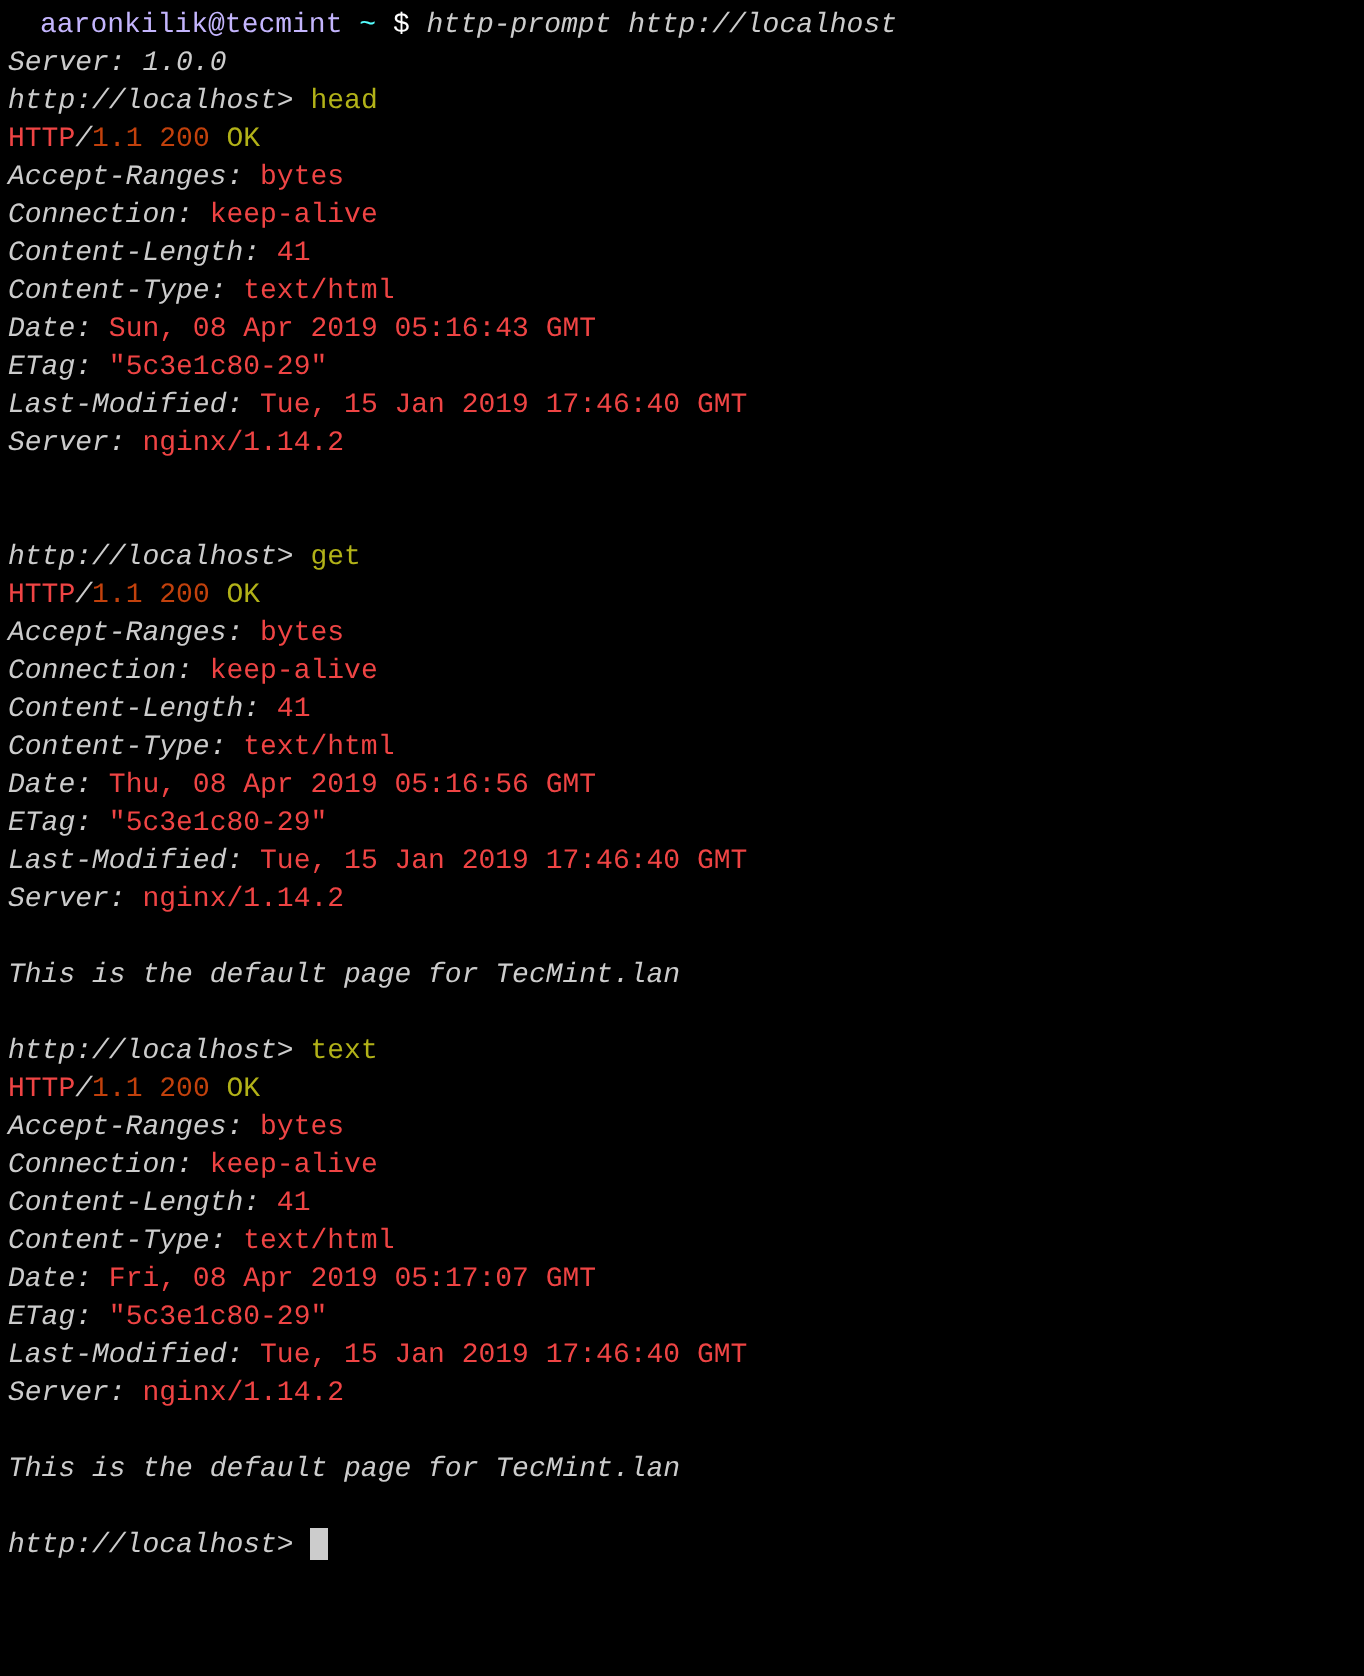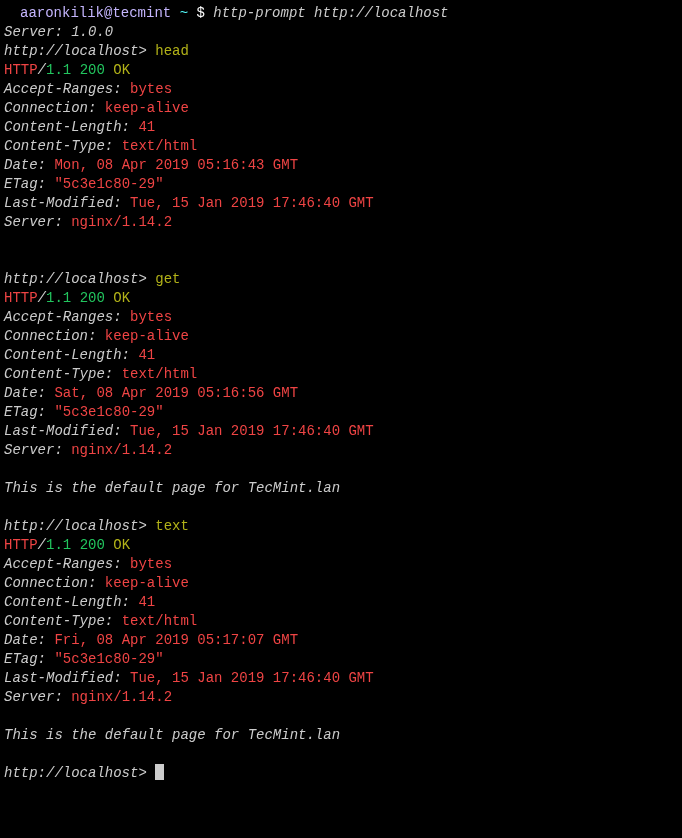--- a/index.html
+++ b/index.html
@@ -21,7 +21,7 @@
     .cyan { color: #55ffff; }
     .darkcyan { color: #ef4444; }
     .yellow { color: #b2b218; }
-    .blue { color: #22c55e; }
+    .blue { color: #c2410c; }
     .cursor {
       display: inline-block;
       width: 9px;

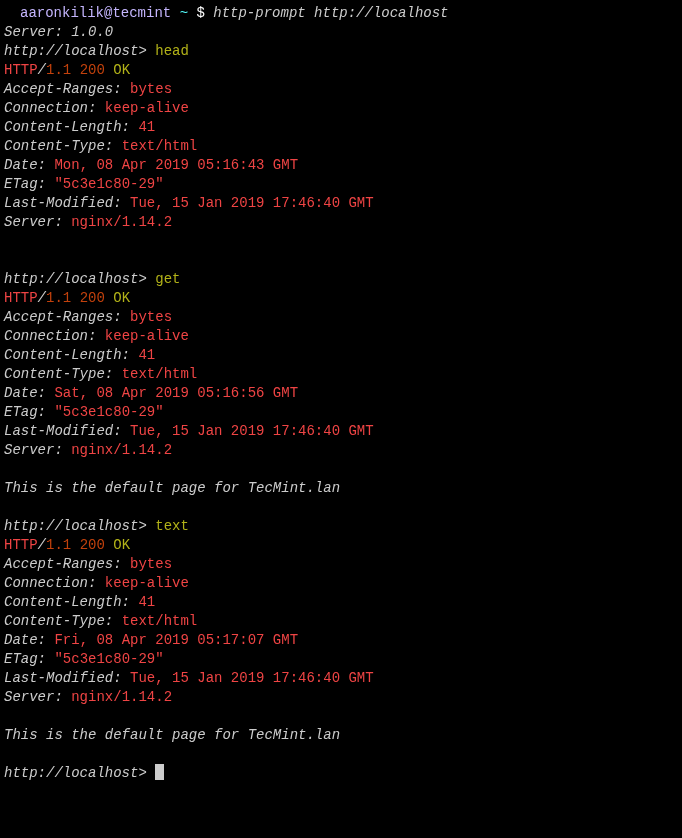--- a/index.html
+++ b/index.html
@@ -43,7 +43,7 @@
 <div class="line"><span class="gray">Connection: </span><span class="darkcyan">keep-alive</span></div>
 <div class="line"><span class="gray">Content-Length: </span><span class="darkcyan">41</span></div>
 <div class="line"><span class="gray">Content-Type: </span><span class="darkcyan">text/html</span></div>
-<div class="line"><span class="gray">Date: </span><span class="darkcyan">Mon, 08 Apr 2019 05:16:43 GMT</span></div>
+<div class="line"><span class="gray">Date: </span><span class="darkcyan">Sun, 08 Apr 2019 05:16:43 GMT</span></div>
 <div class="line"><span class="gray">ETag: </span><span class="darkcyan">"5c3e1c80-29"</span></div>
 <div class="line"><span class="gray">Last-Modified: </span><span class="darkcyan">Tue, 15 Jan 2019 17:46:40 GMT</span></div>
 <div class="line"><span class="gray">Server: </span><span class="darkcyan">nginx/1.14.2</span></div>

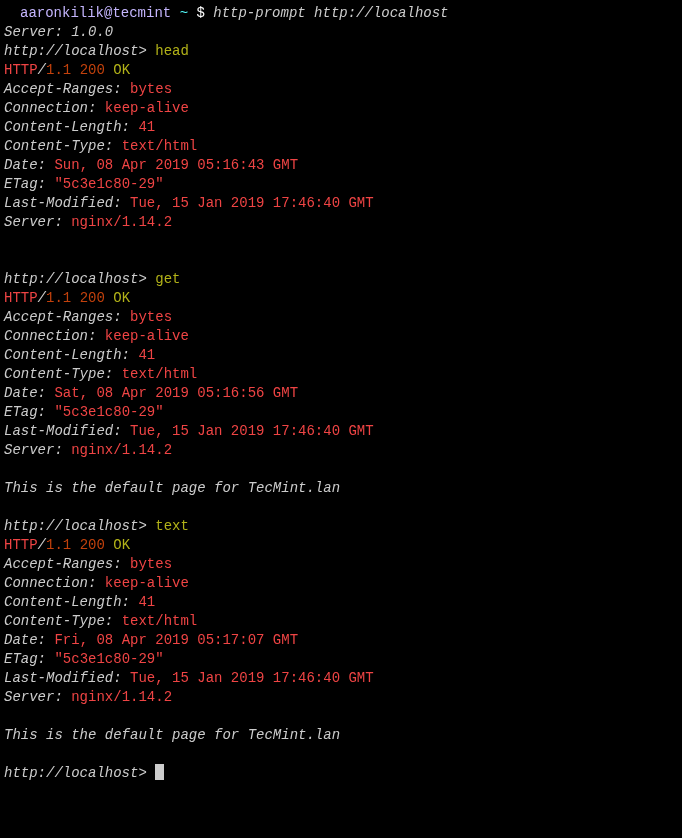--- a/index.html
+++ b/index.html
@@ -57,7 +57,7 @@
 <div class="line"><span class="gray">Connection: </span><span class="darkcyan">keep-alive</span></div>
 <div class="line"><span class="gray">Content-Length: </span><span class="darkcyan">41</span></div>
 <div class="line"><span class="gray">Content-Type: </span><span class="darkcyan">text/html</span></div>
-<div class="line"><span class="gray">Date: </span><span class="darkcyan">Sat, 08 Apr 2019 05:16:56 GMT</span></div>
+<div class="line"><span class="gray">Date: </span><span class="darkcyan">Thu, 08 Apr 2019 05:16:56 GMT</span></div>
 <div class="line"><span class="gray">ETag: </span><span class="darkcyan">"5c3e1c80-29"</span></div>
 <div class="line"><span class="gray">Last-Modified: </span><span class="darkcyan">Tue, 15 Jan 2019 17:46:40 GMT</span></div>
 <div class="line"><span class="gray">Server: </span><span class="darkcyan">nginx/1.14.2</span></div>

